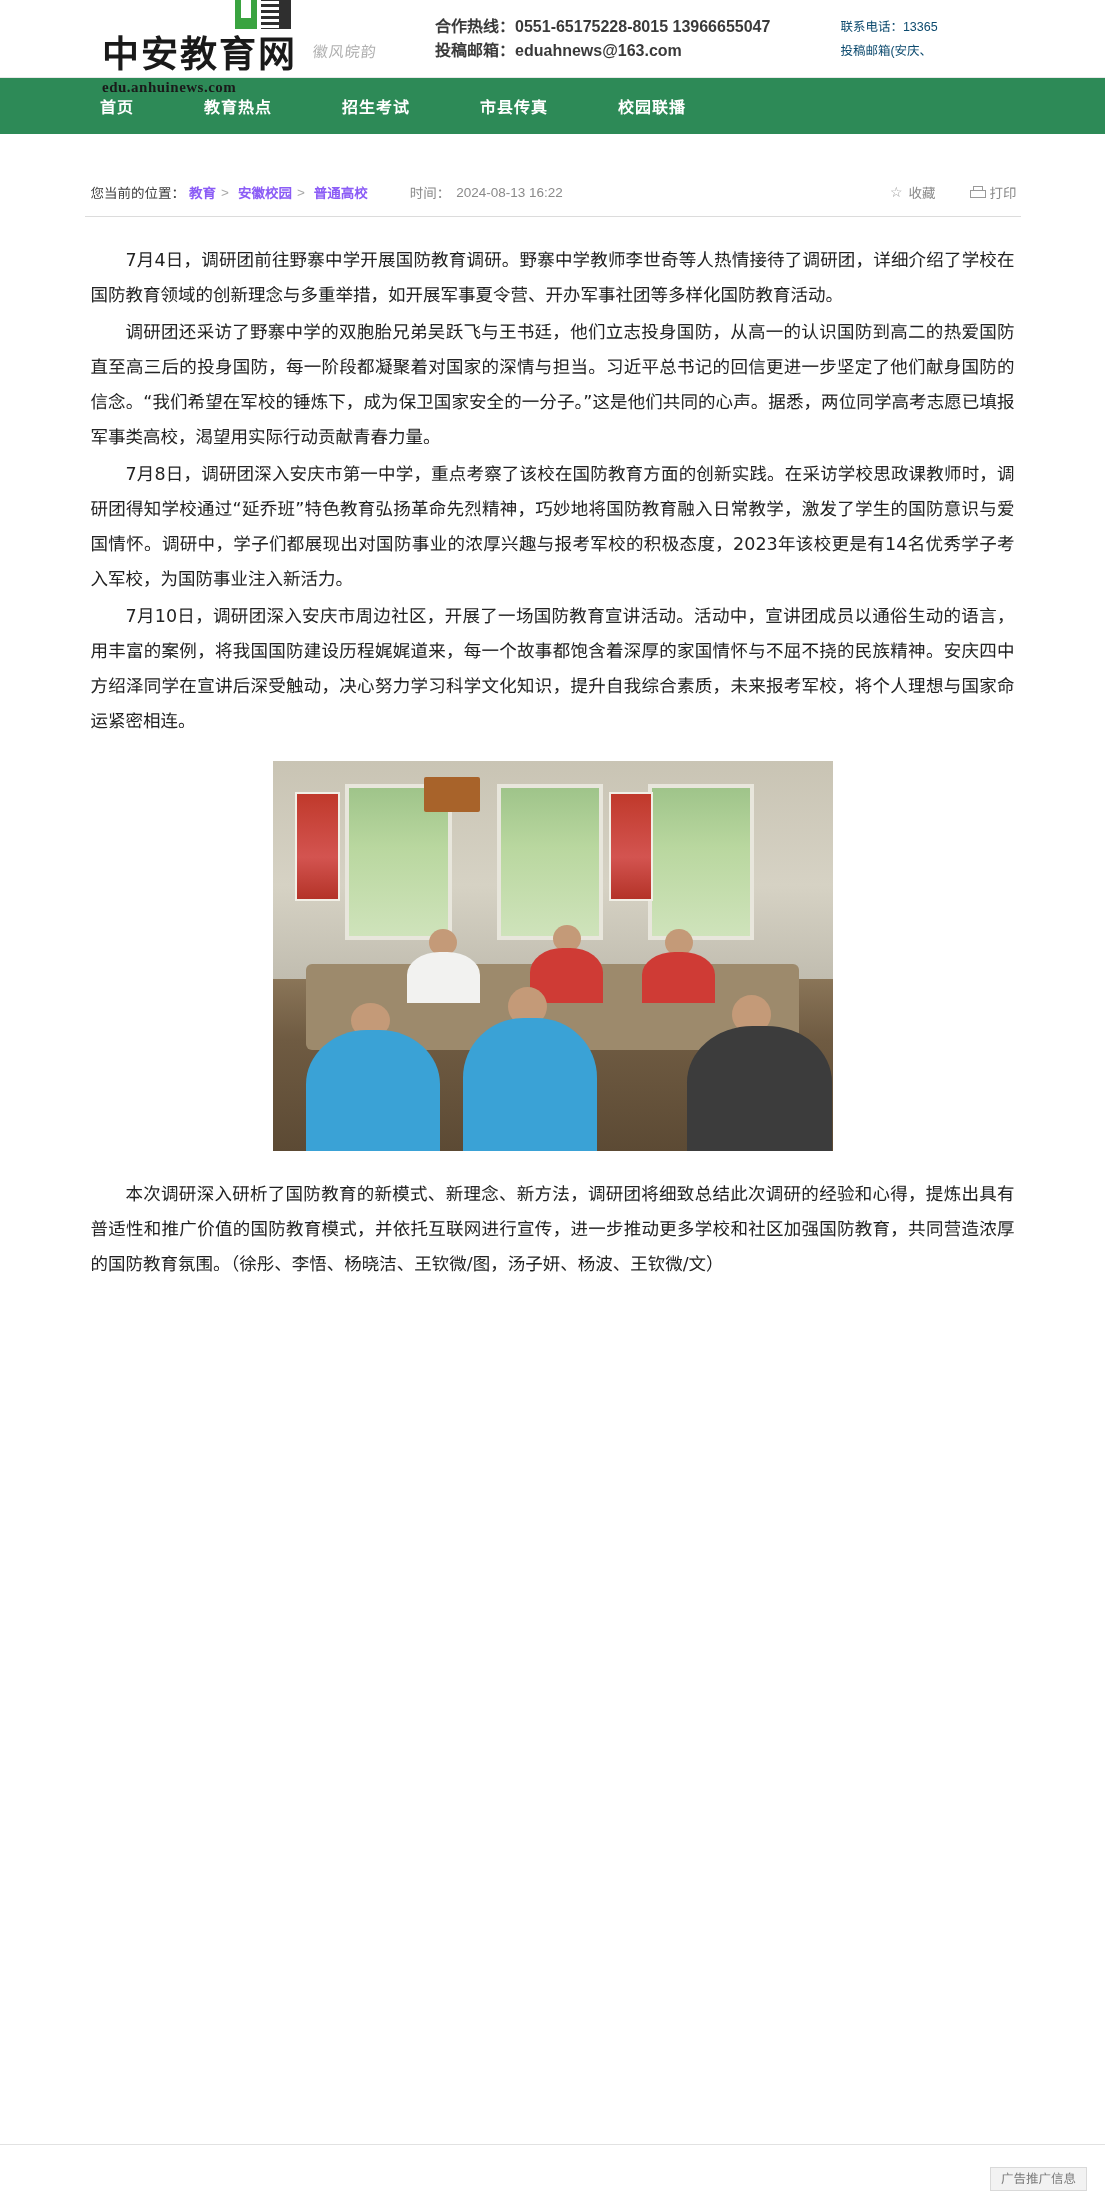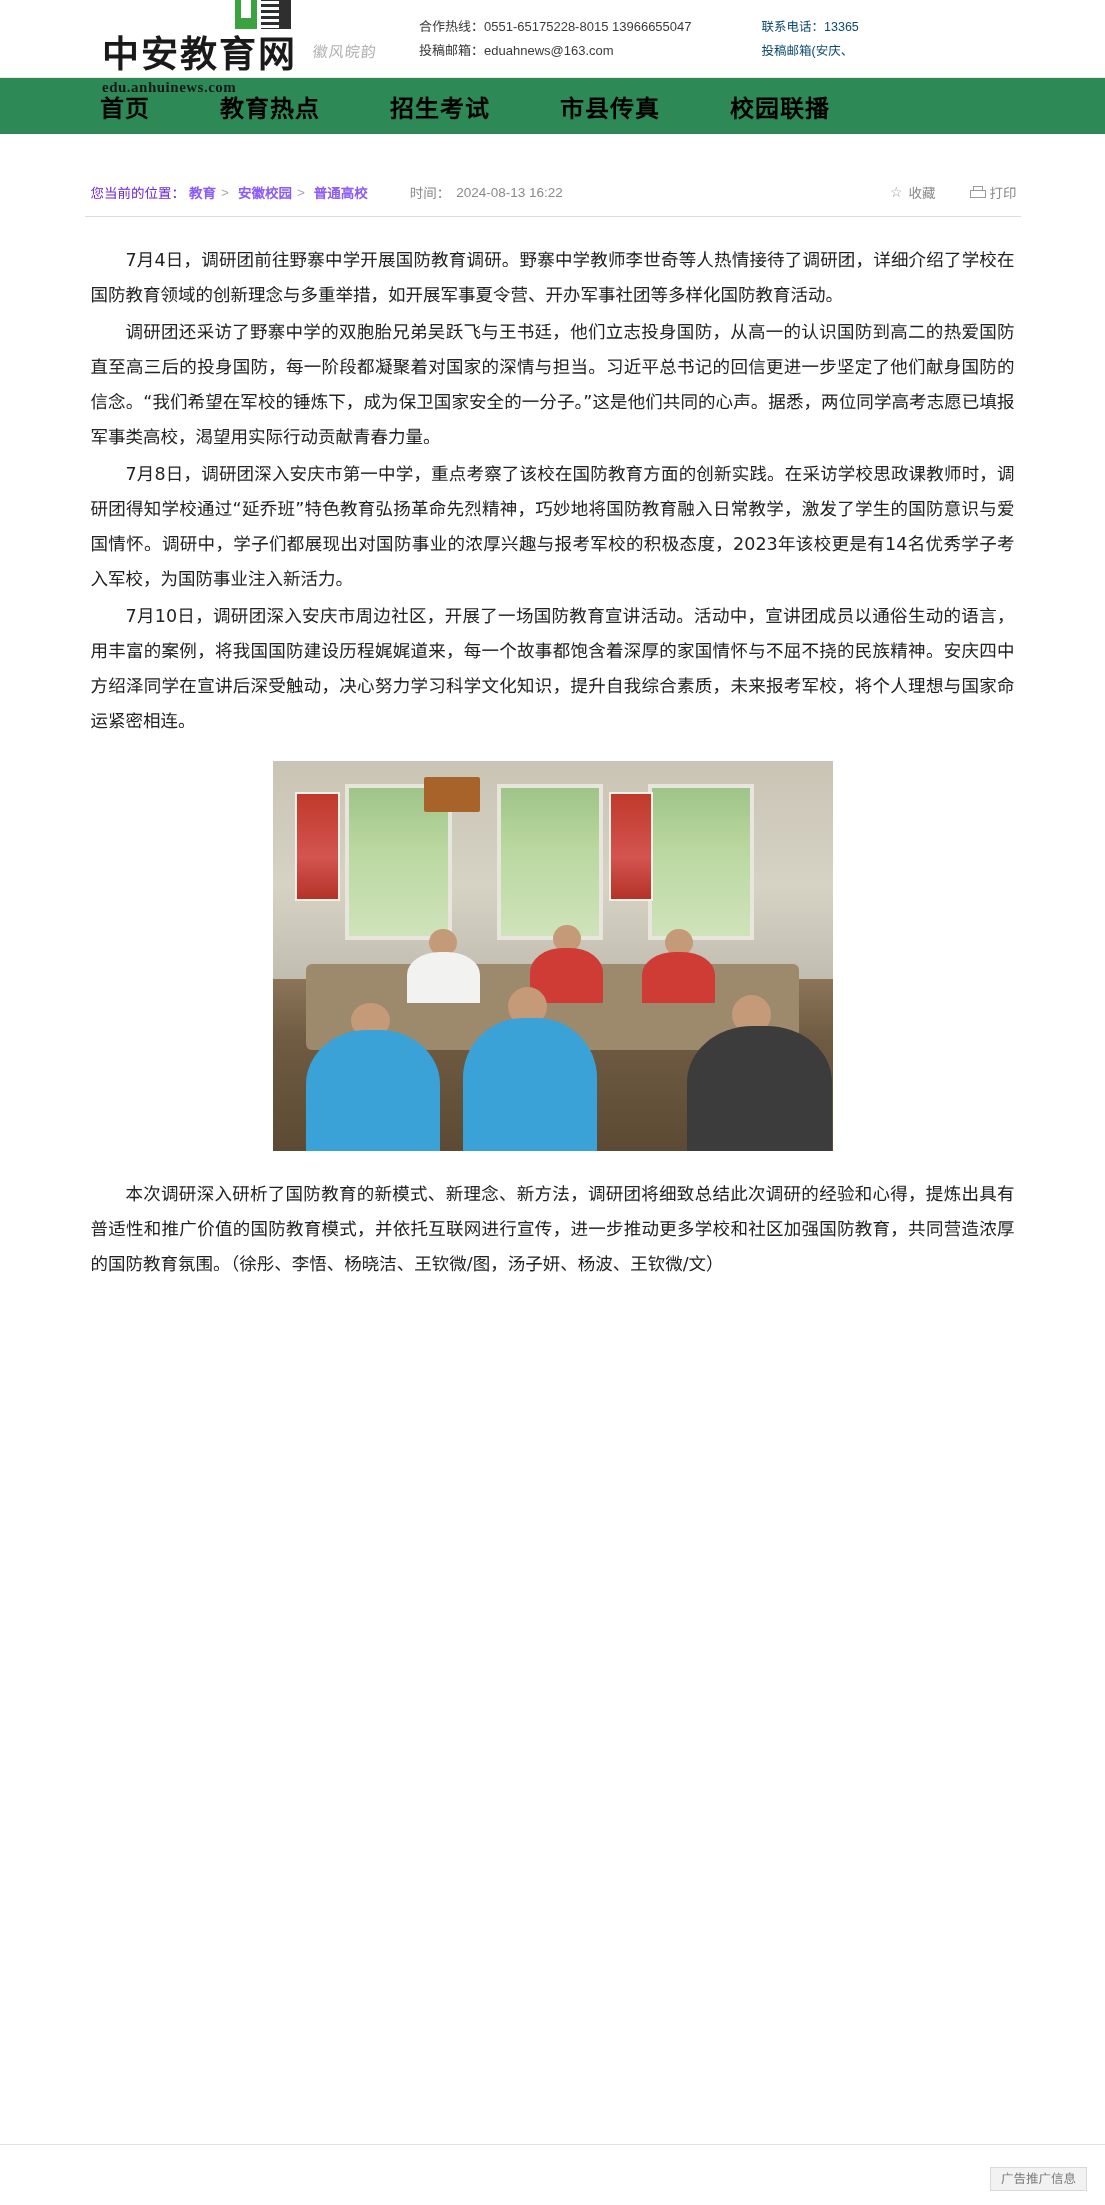--- a/index.html
+++ b/index.html
@@ -105,11 +105,12 @@
     white-space: nowrap;
   }
   .contact-block {
-    margin-left: 42px;
-    font-size: 13px;
+    margin-left: 58px;
+    font-size: 16px;
     color: #3a3a3a;
     line-height: 24px;
     white-space: nowrap;
+    font-weight: bold;
   }
   .contact-block .lbl { color: #3a3a3a; }
   .contact-right {

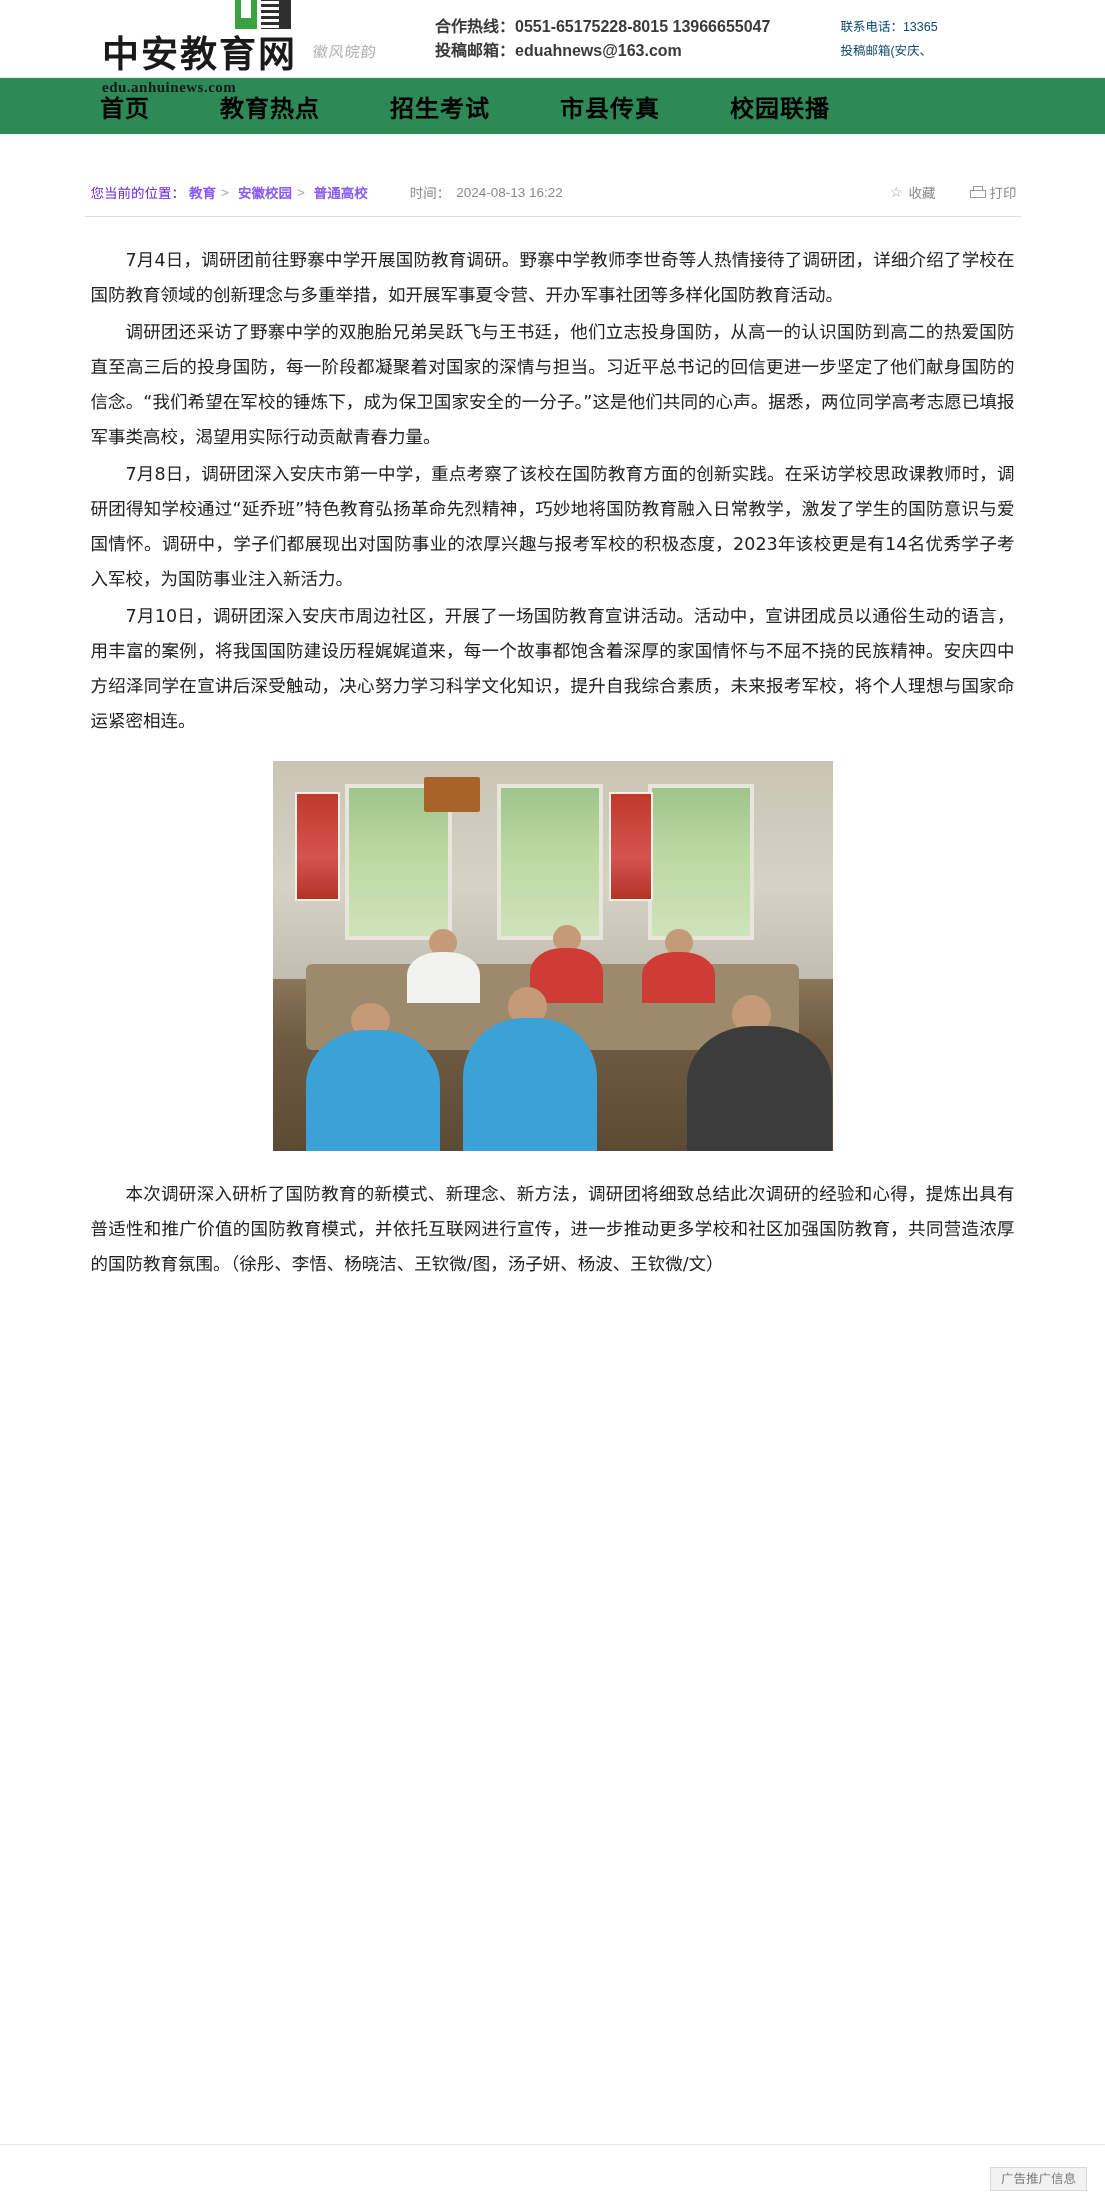--- a/index.html
+++ b/index.html
@@ -137,8 +137,8 @@
     align-items: center;
   }
   .nav-item {
-    color: #000000;
-    font-size: 24px;
+    color: #ffffff;
+    font-size: 16px;
     font-weight: bold;
     margin-right: 70px;
     cursor: pointer;

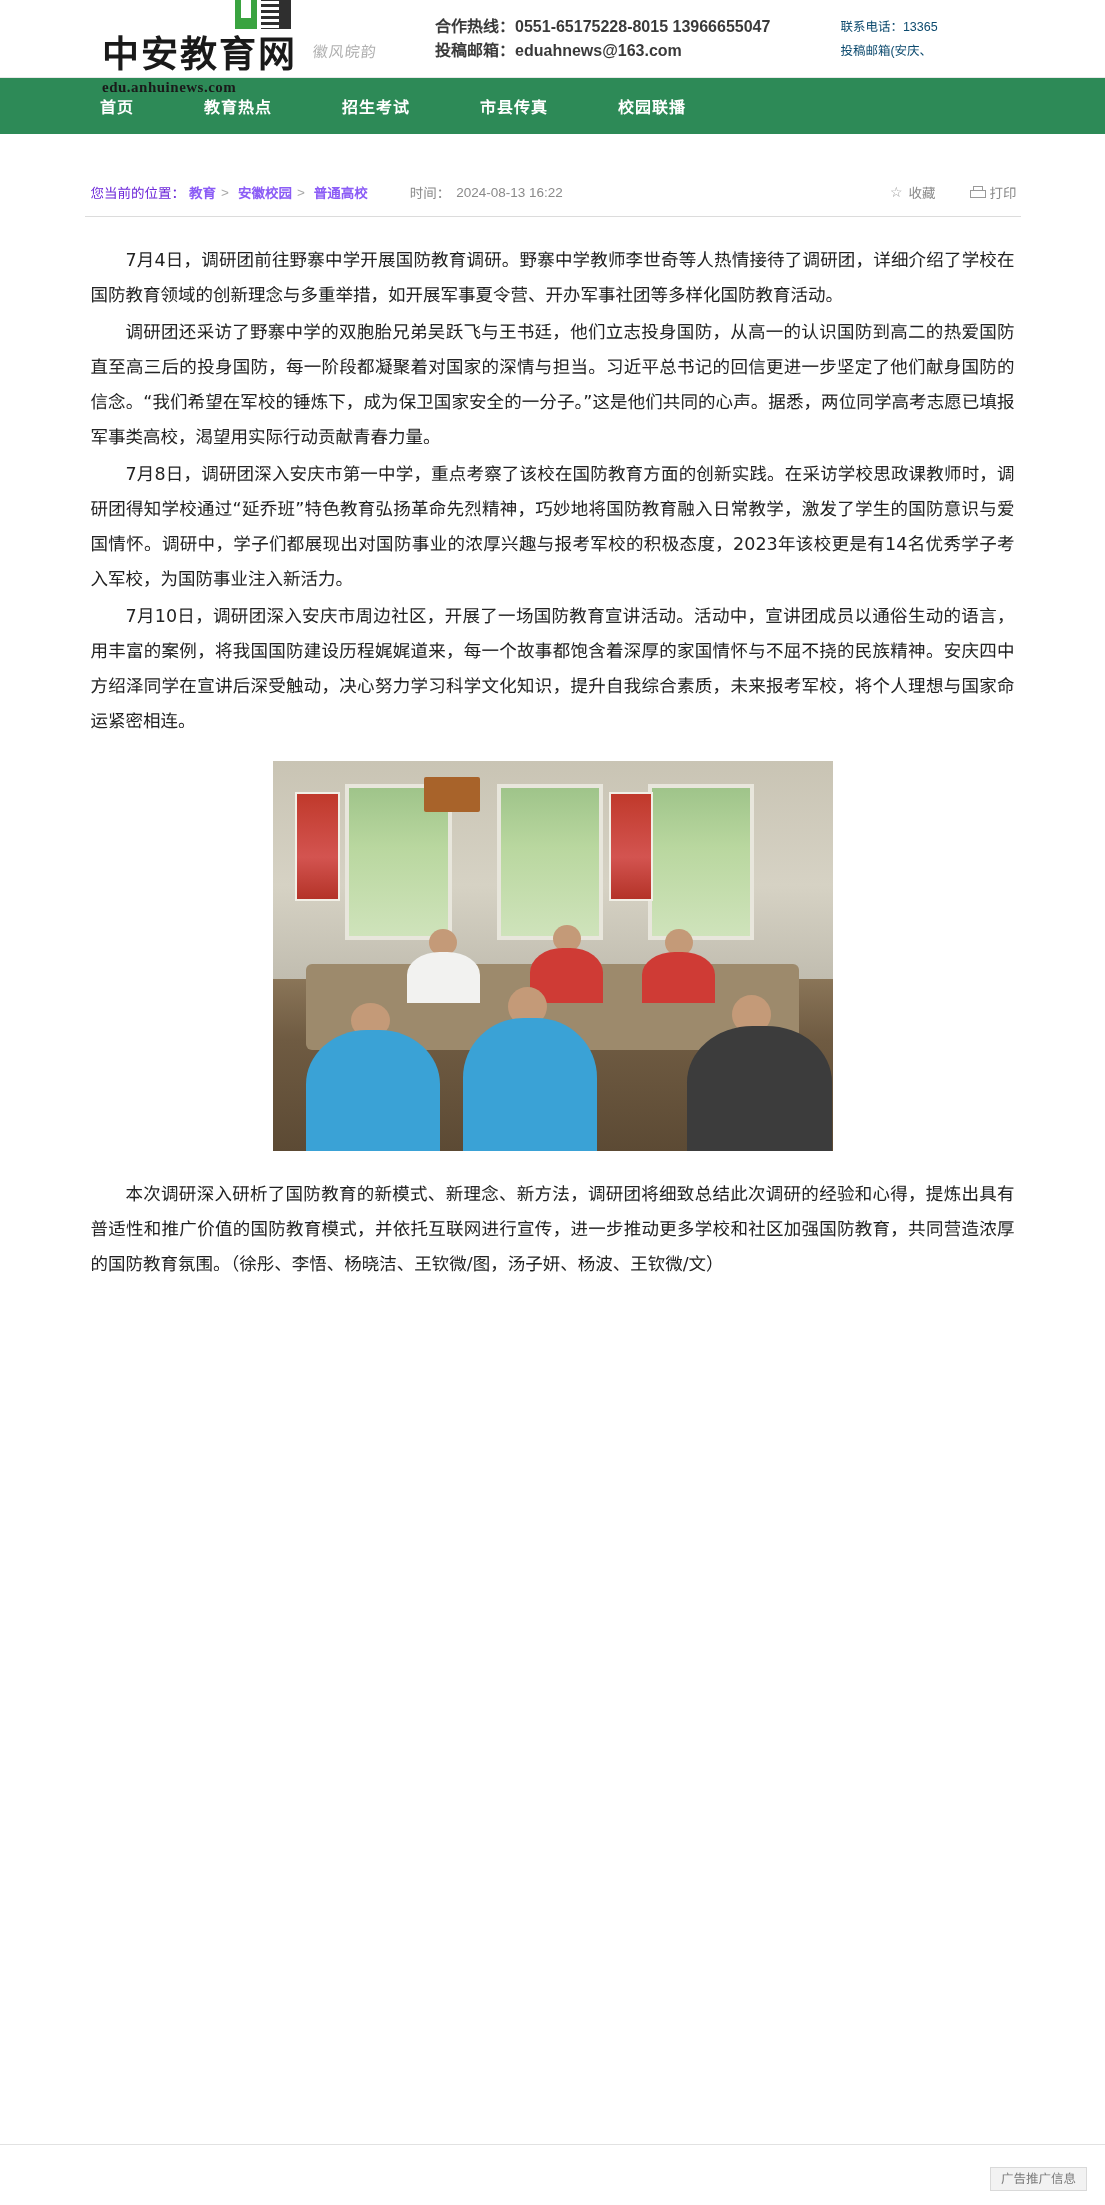--- a/index.html
+++ b/index.html
@@ -173,7 +173,7 @@
     color: #8a8a8a;
     padding-left: 6px;
   }
-  .meta-bar .crumb-label { color: #6d28d9; }
+  .meta-bar .crumb-label { color: #404040; }
   .meta-bar .crumb {
     color: #8b5cf6;
     margin-left: 4px;

